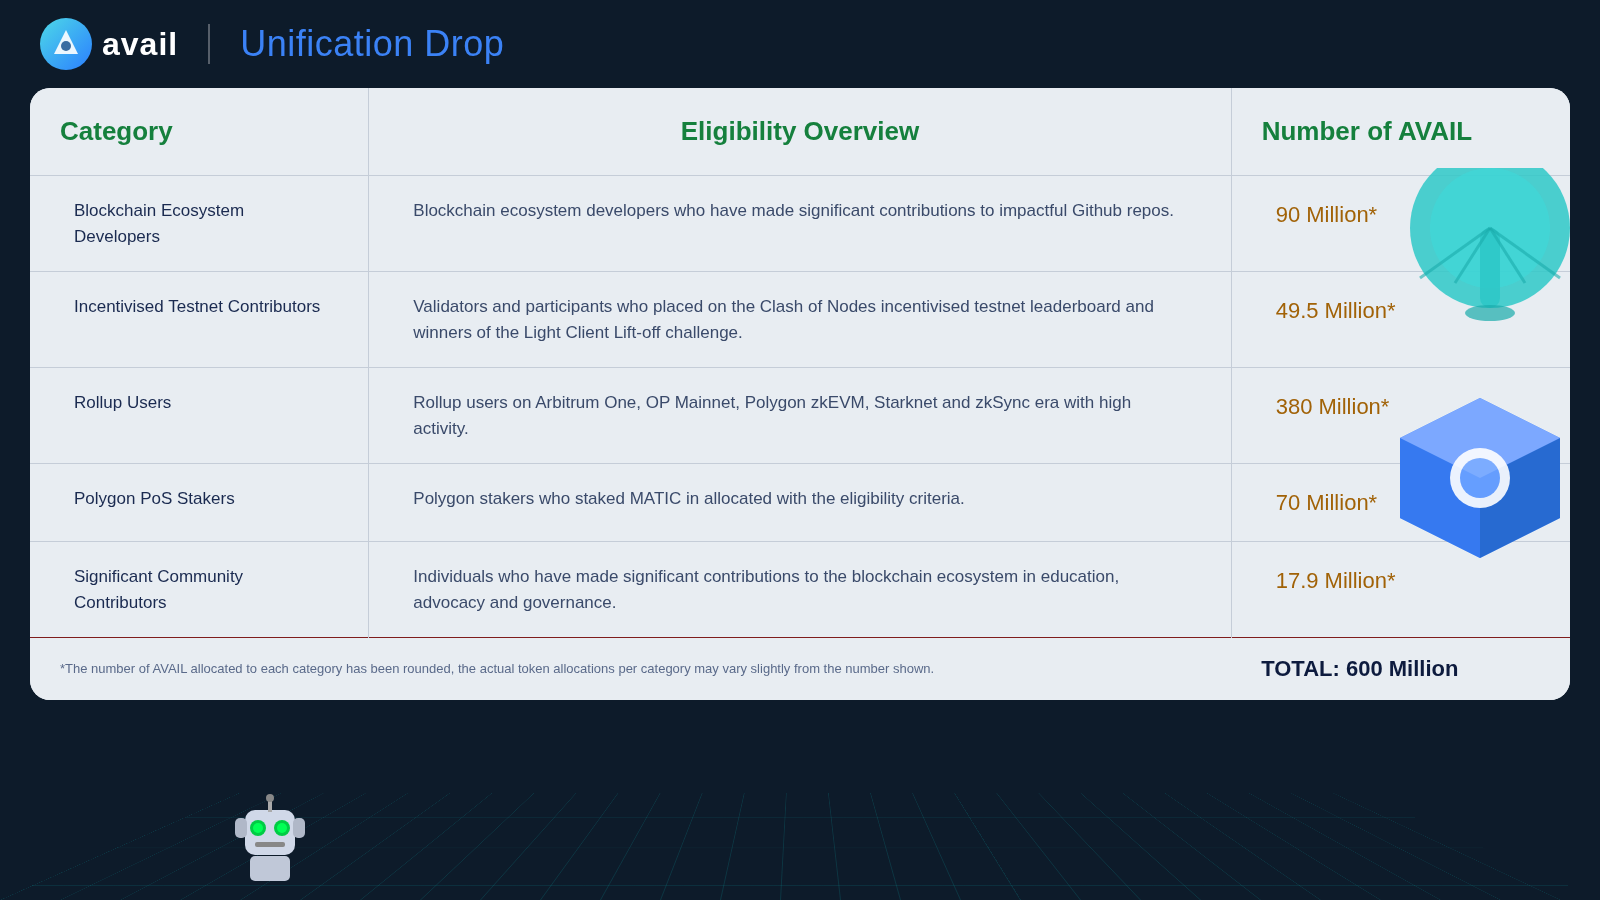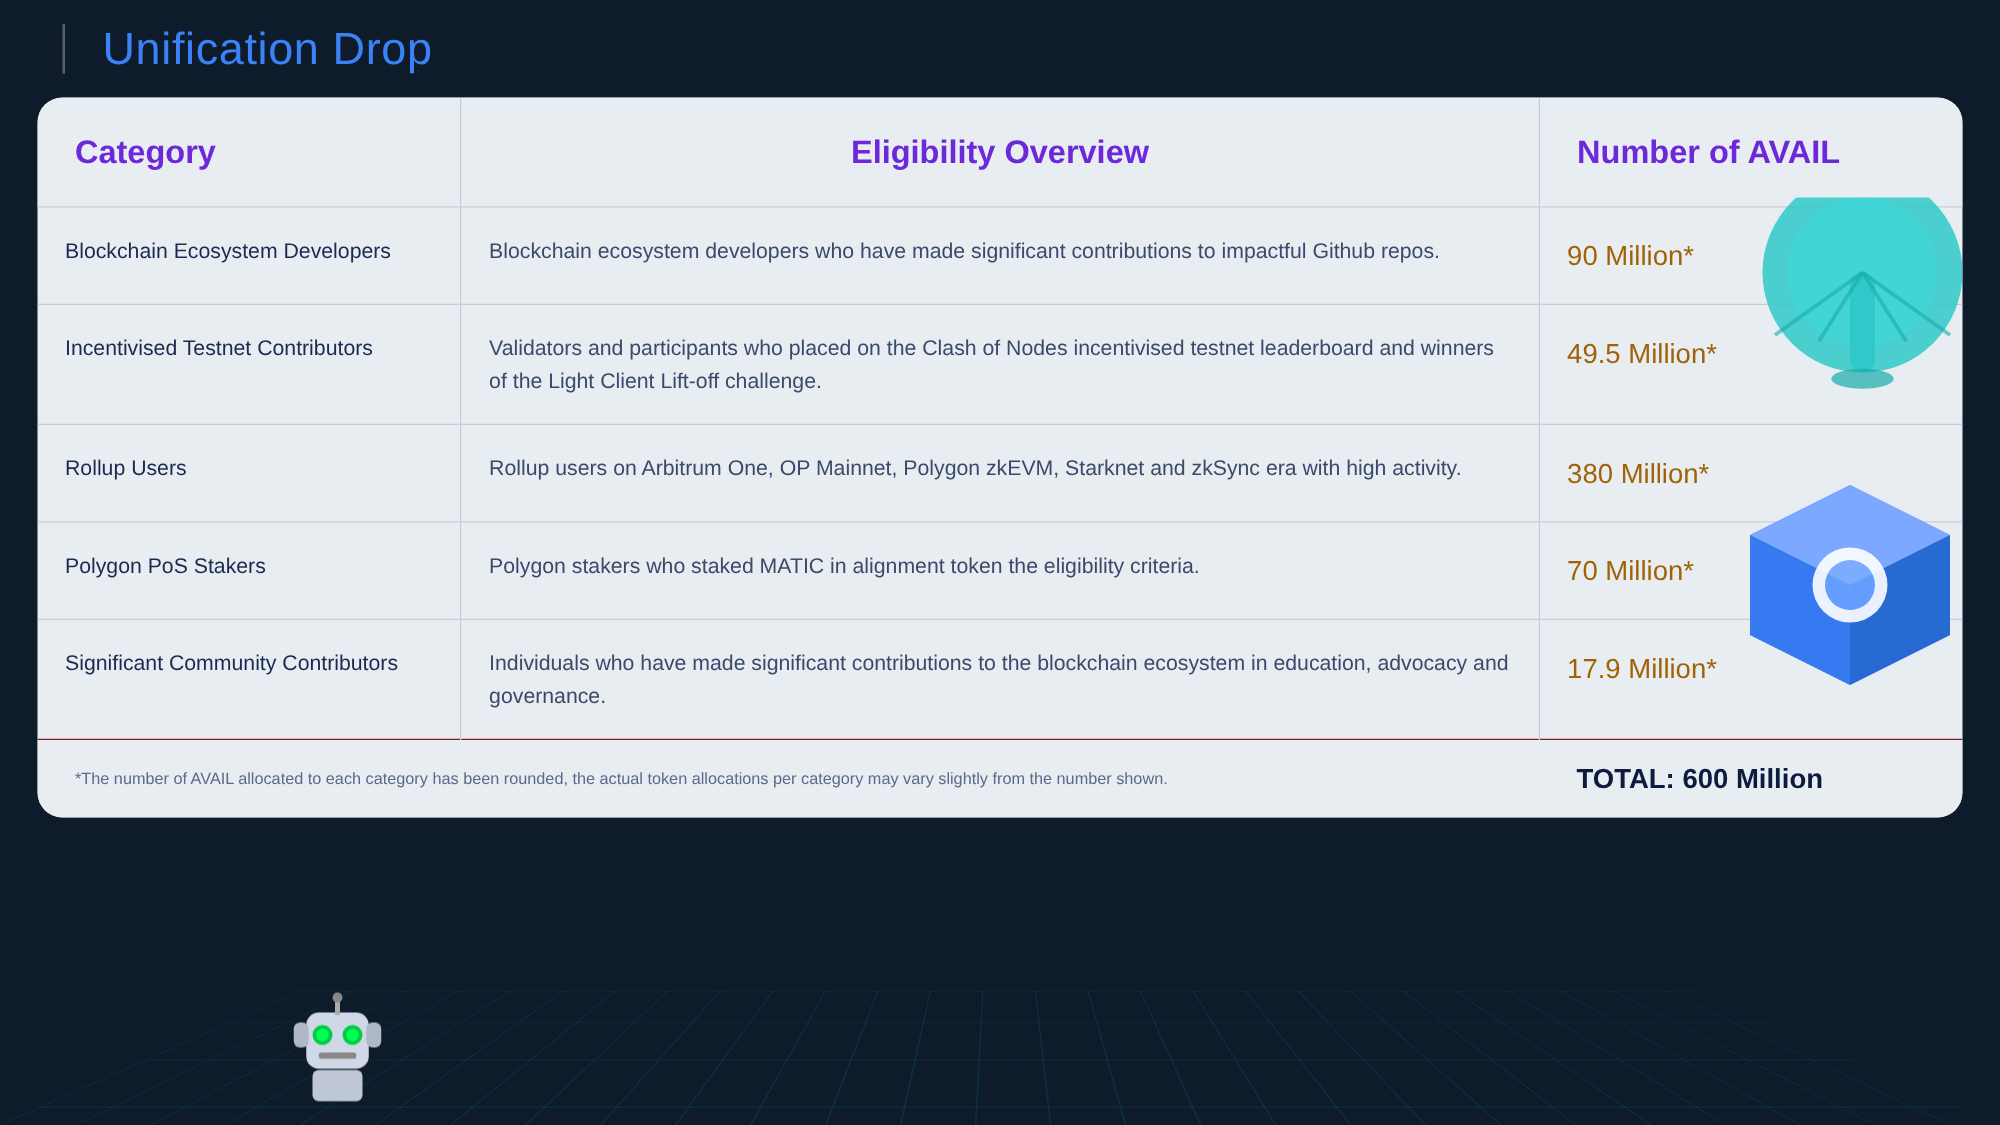--- a/index.html
+++ b/index.html
@@ -211,6 +211,15 @@
 <body>
 
 <div class="header">
+  <div class="logo-wrap">
+    <div class="logo-circle">
+      <svg width="36" height="36" viewBox="0 0 36 36" fill="none">
+        <path d="M18 4 L30 28 L6 28 Z" fill="white" opacity="0.9"></path>
+        <circle cx="18" cy="20" r="5" fill="#0d4a8a" opacity="0.8"></circle>
+      </svg>
+    </div>
+    <span class="logo-text">avail</span>
+  </div>
   <div class="divider-v"></div>
   <span class="header-title">Unification Drop</span>
 </div>

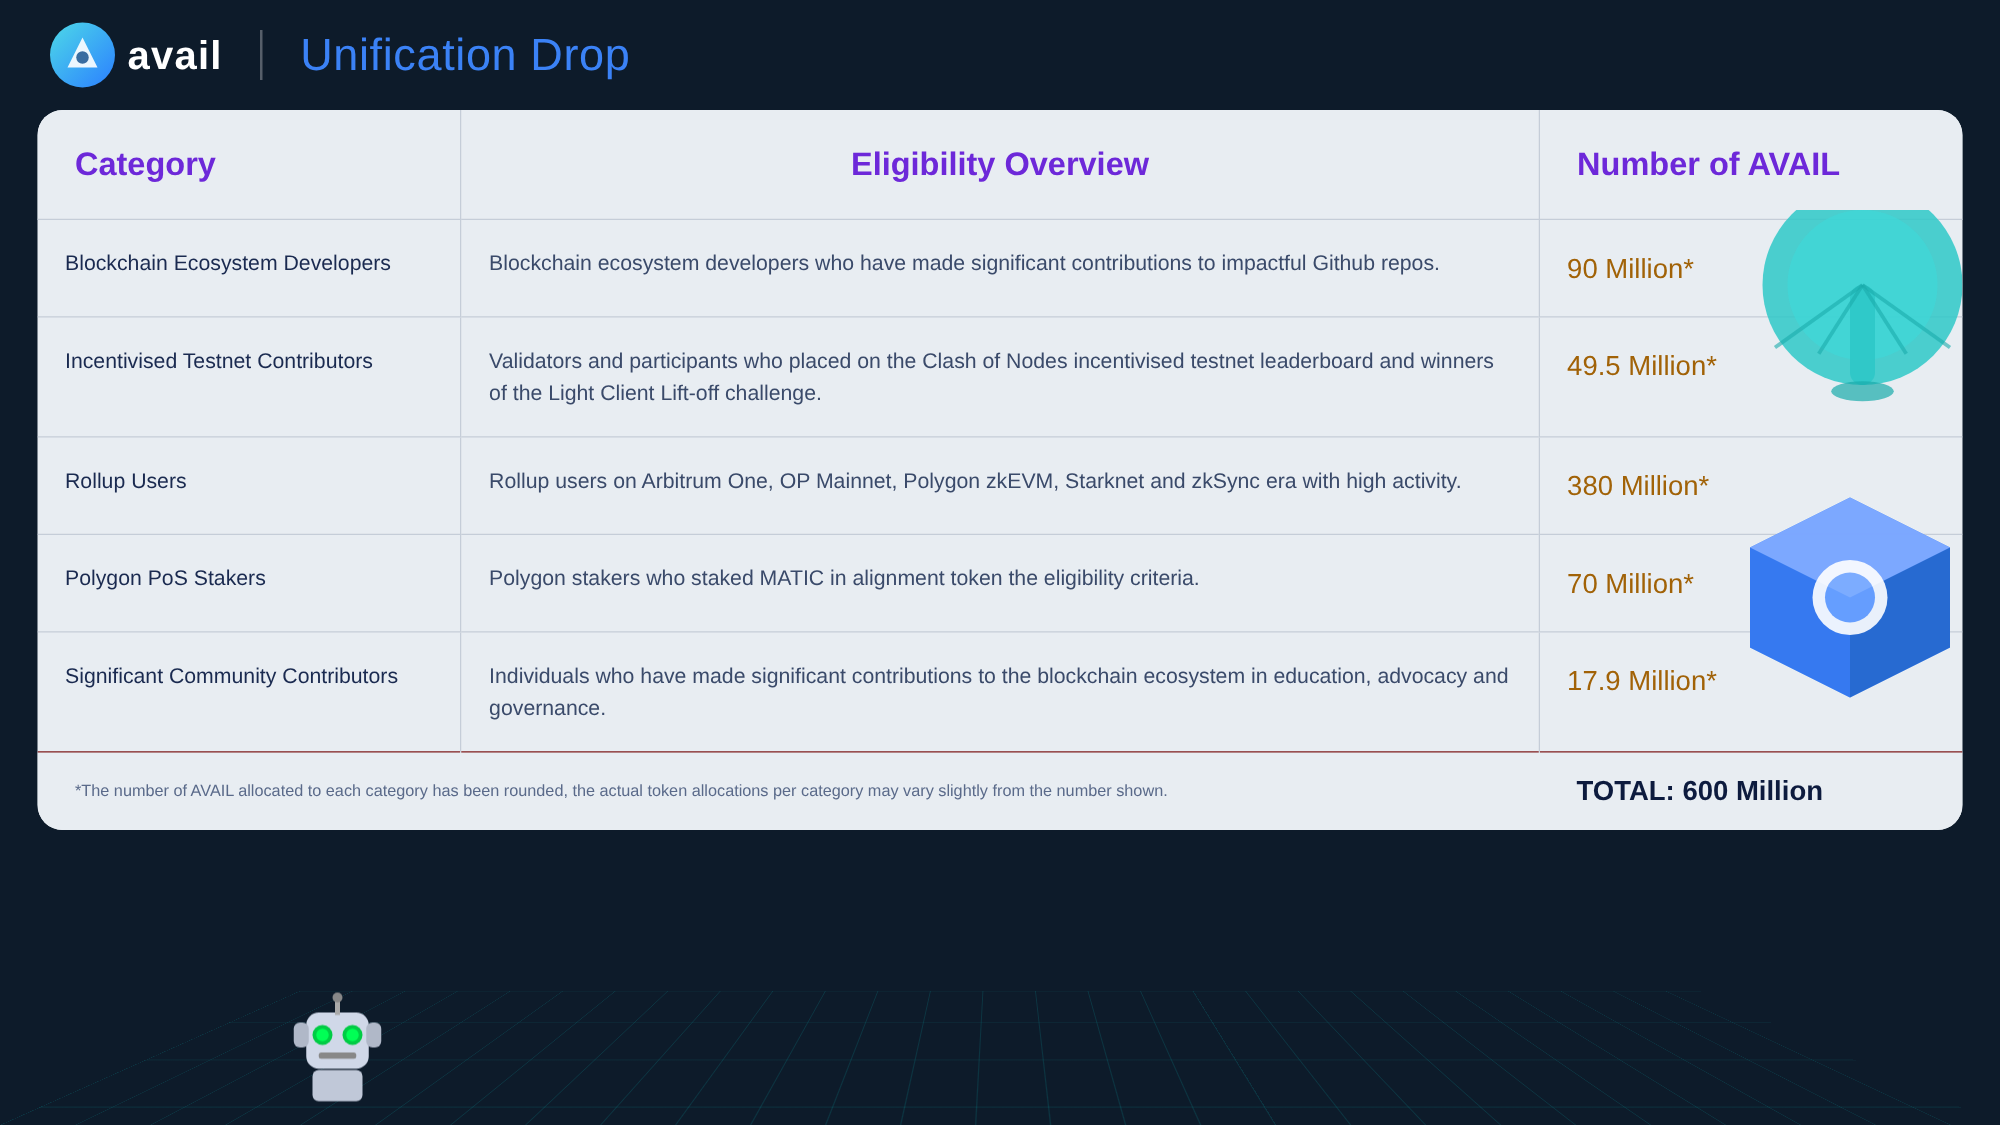--- a/index.html
+++ b/index.html
@@ -86,7 +86,7 @@
     thead th {
       padding: 28px 30px;
       text-align: left;
-      color: #6d28d9;
+      color: #15803d;
       font-size: 26px;
       font-weight: 800;
       border-bottom: 1px solid #c5cdd8;

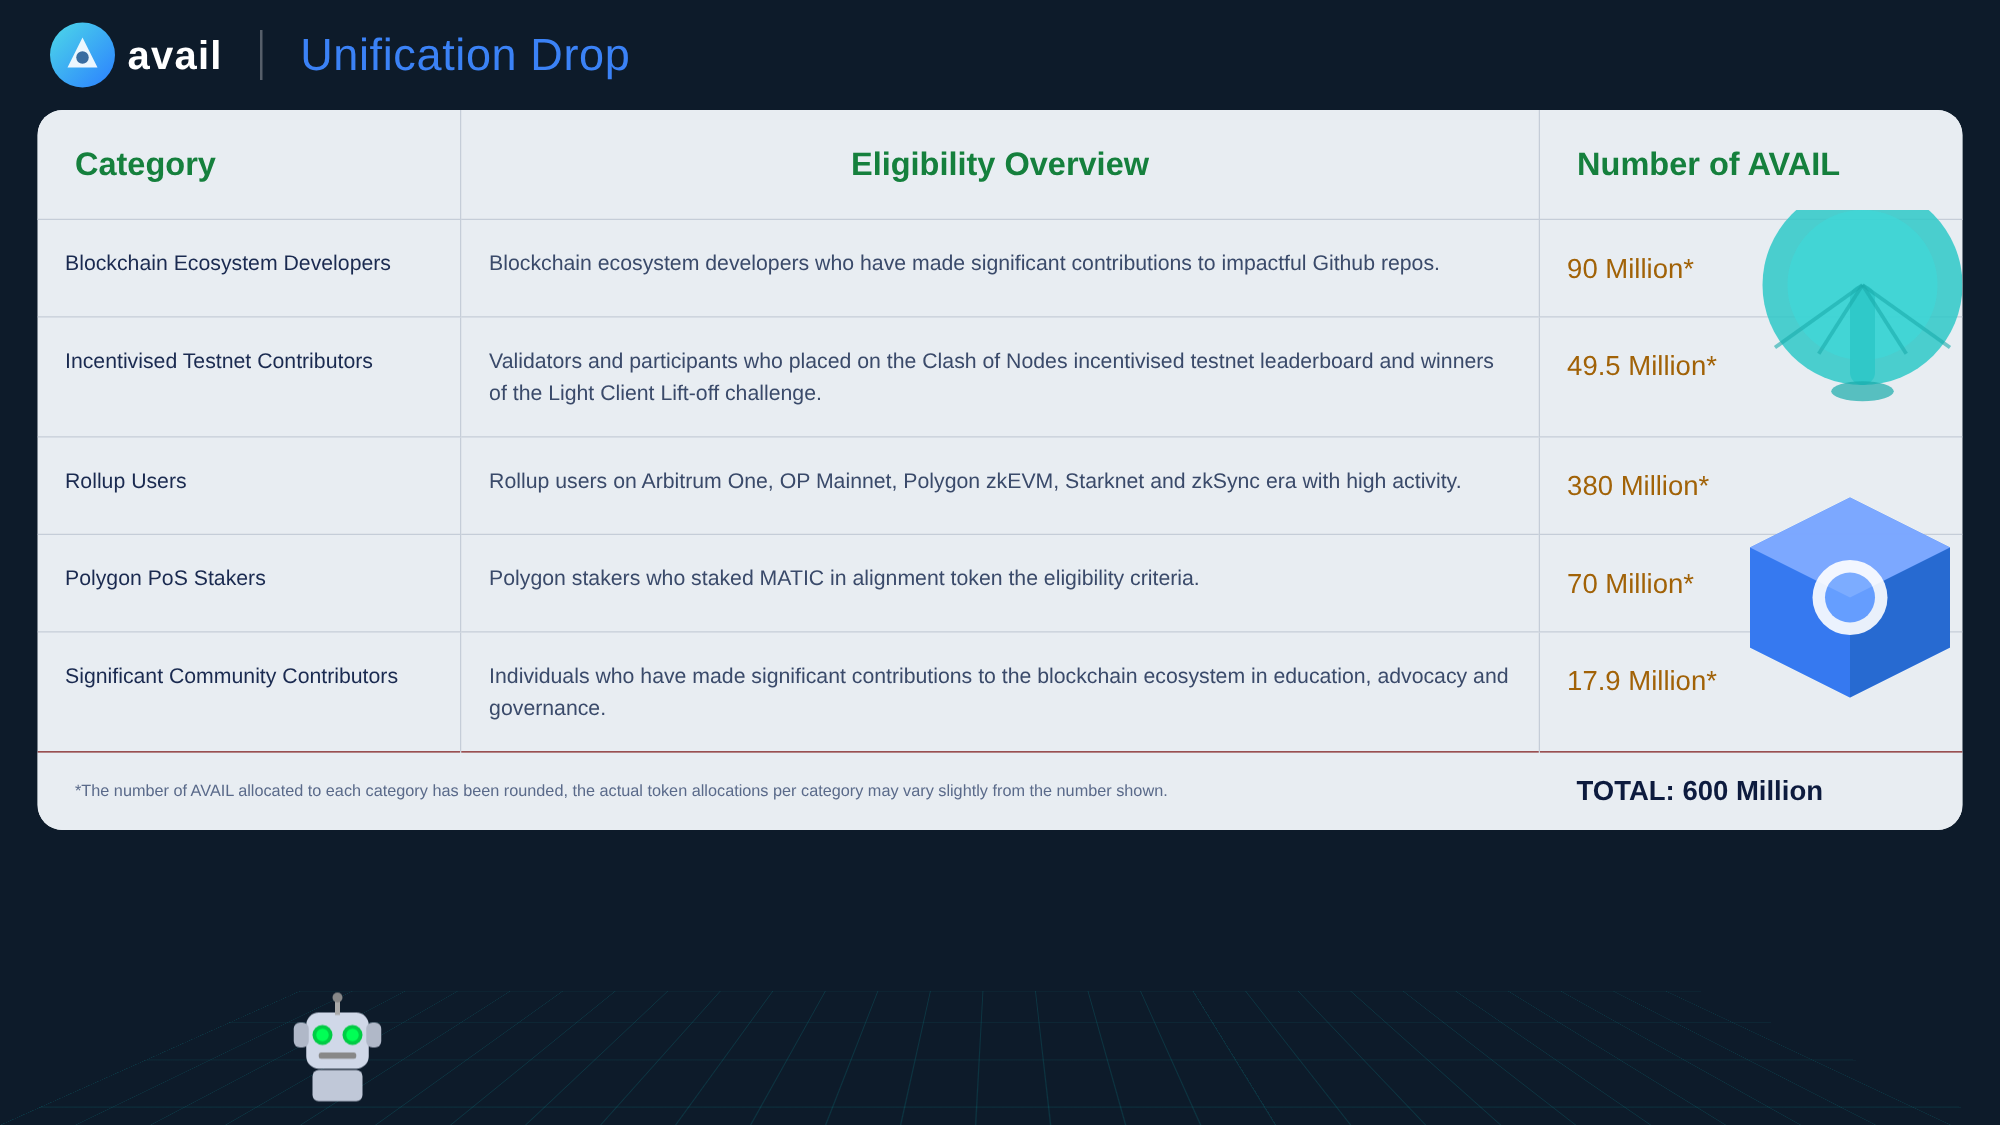--- a/index.html
+++ b/index.html
@@ -118,7 +118,7 @@
     }
 
     tbody td {
-      padding: 22px 22px;
+      padding: 22px 44px;
       vertical-align: top;
       color: #2a3a5c;
       font-size: 17px;

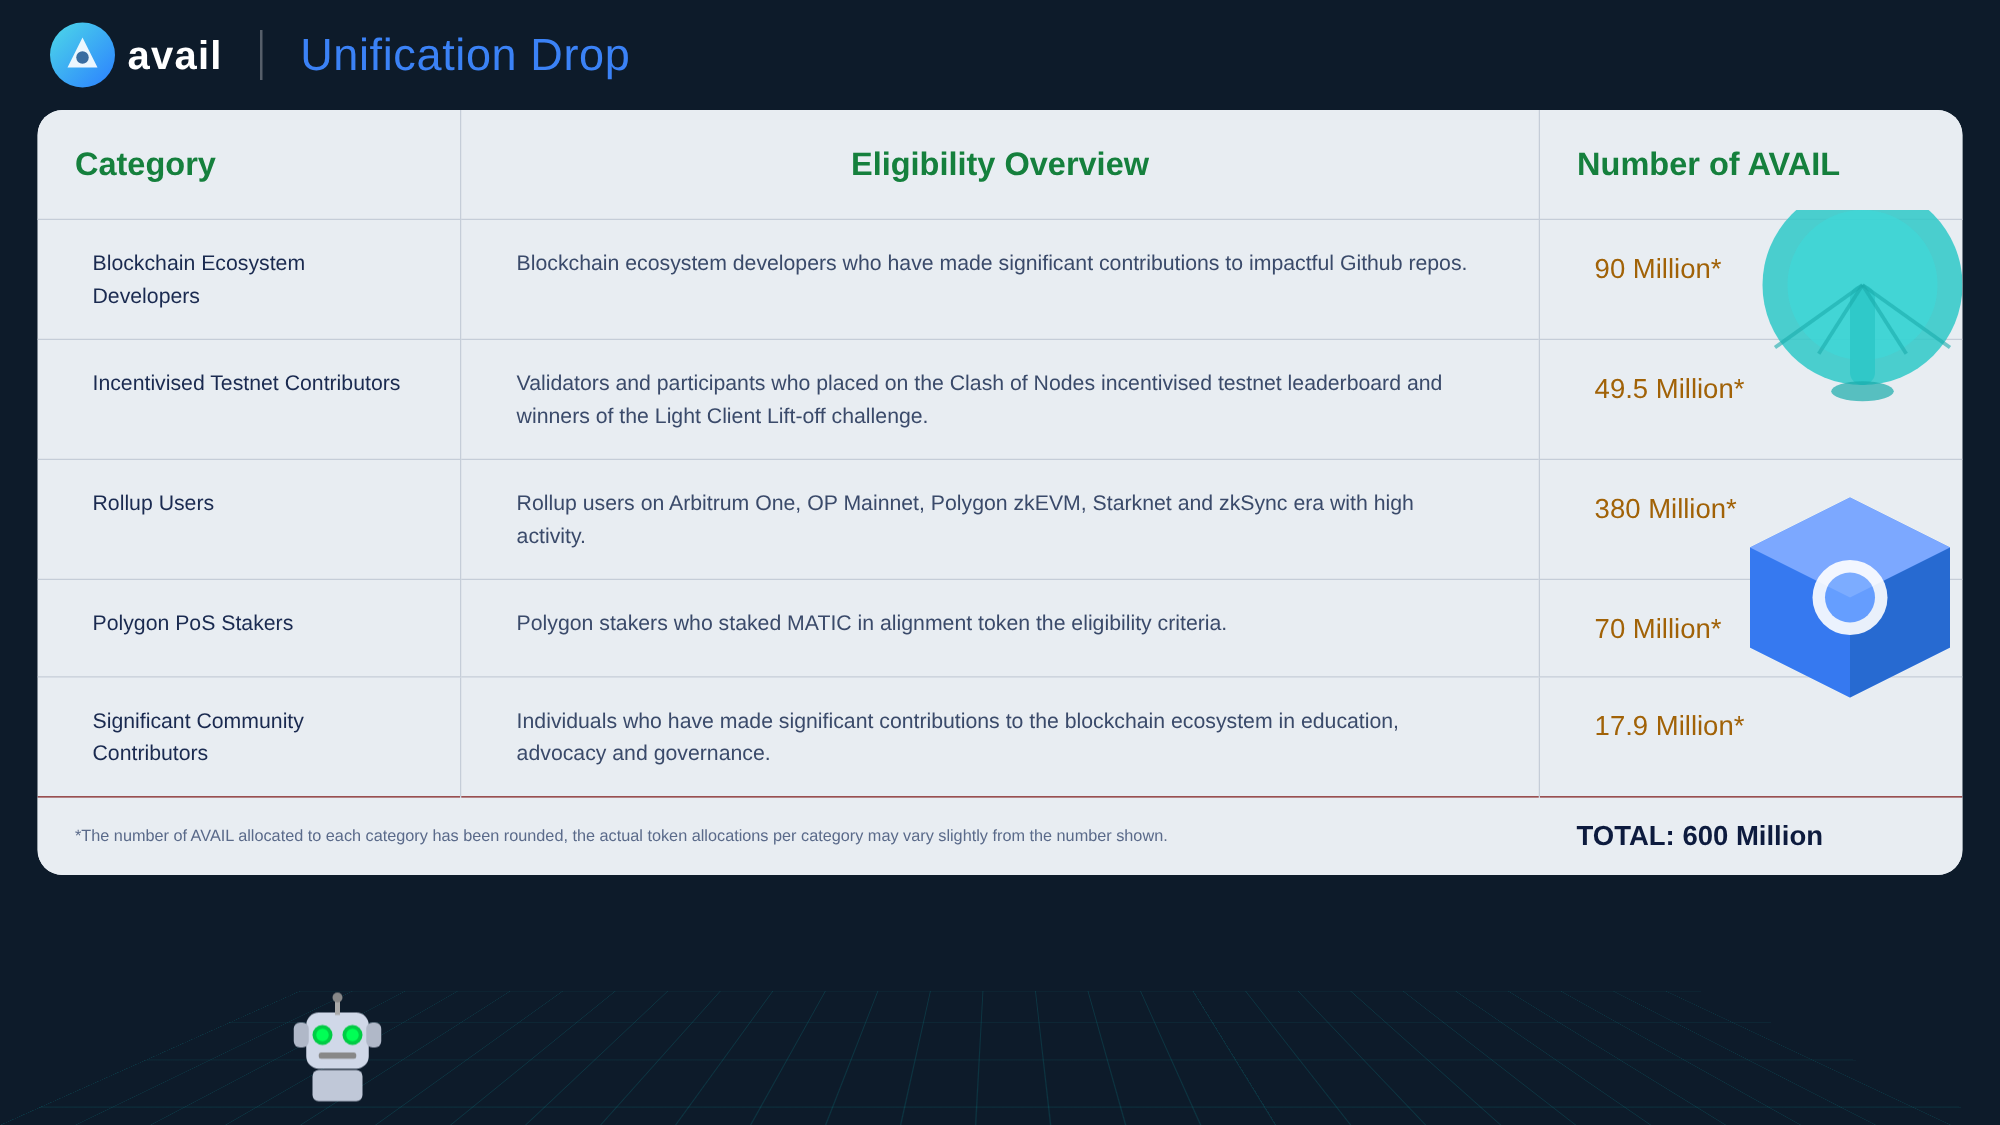--- a/index.html
+++ b/index.html
@@ -251,7 +251,7 @@
         </tr>
         <tr>
           <td>Polygon PoS Stakers</td>
-          <td>Polygon stakers who staked MATIC in alignment token the eligibility criteria.</td>
+          <td>Polygon stakers who staked MATIC in allocated with the eligibility criteria.</td>
           <td>70 Million*</td>
         </tr>
         <tr>

